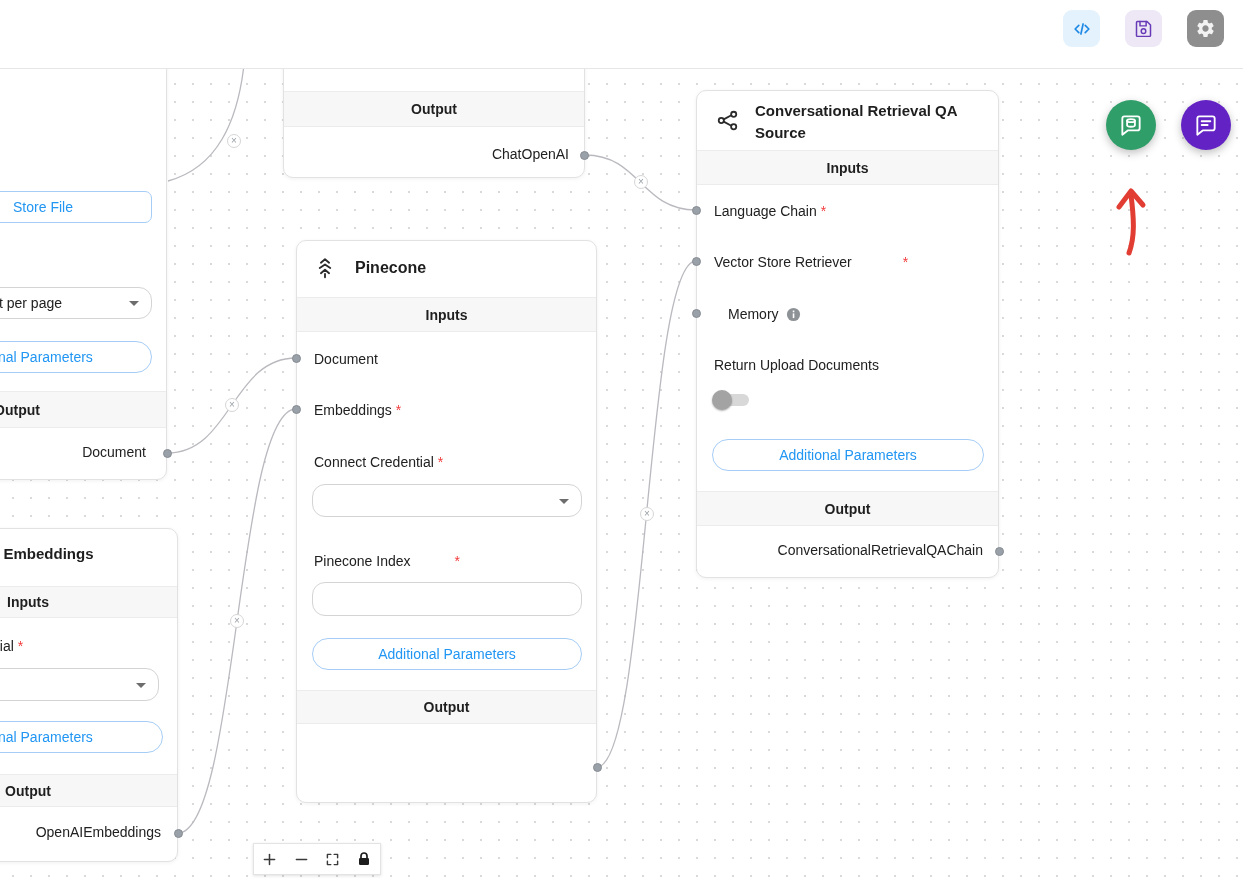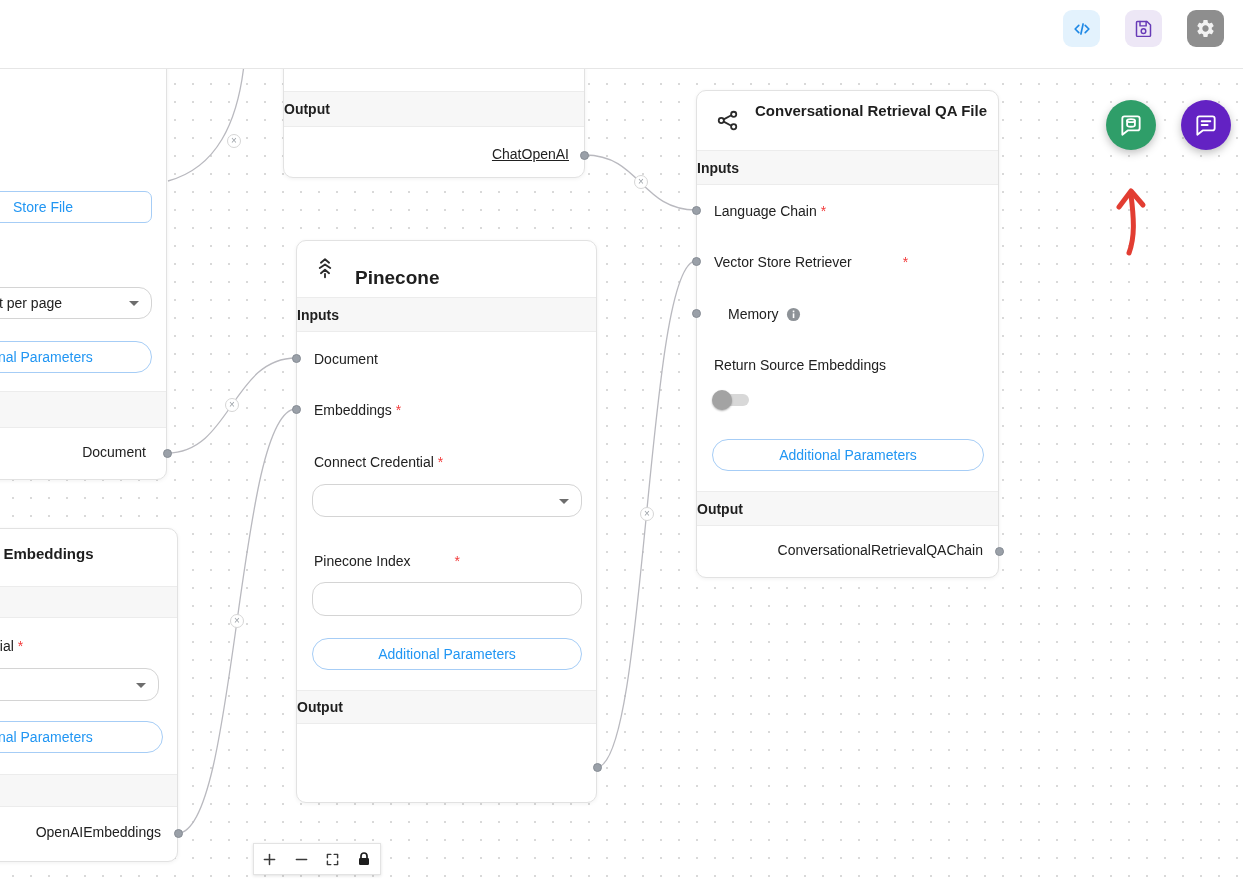--- a/index.html
+++ b/index.html
@@ -29,7 +29,7 @@
     box-shadow:0 1px 4px rgba(0,0,0,.06); z-index:3; }
   .band { position:absolute; left:0; right:0; background:#f7f7f7;
     border-top:1px solid #ececec; border-bottom:1px solid #ececec;
-    display:flex; align-items:center; 
+    display:flex; align-items:center; justify-content:center;
     font-weight:700; font-size:14px; color:#1f1f1f; }
   .ntitle { position:absolute; font-size:15px; font-weight:700; color:#1e1e1e; white-space:nowrap; }
   .label { position:absolute; font-size:14px; color:#212121; white-space:nowrap;

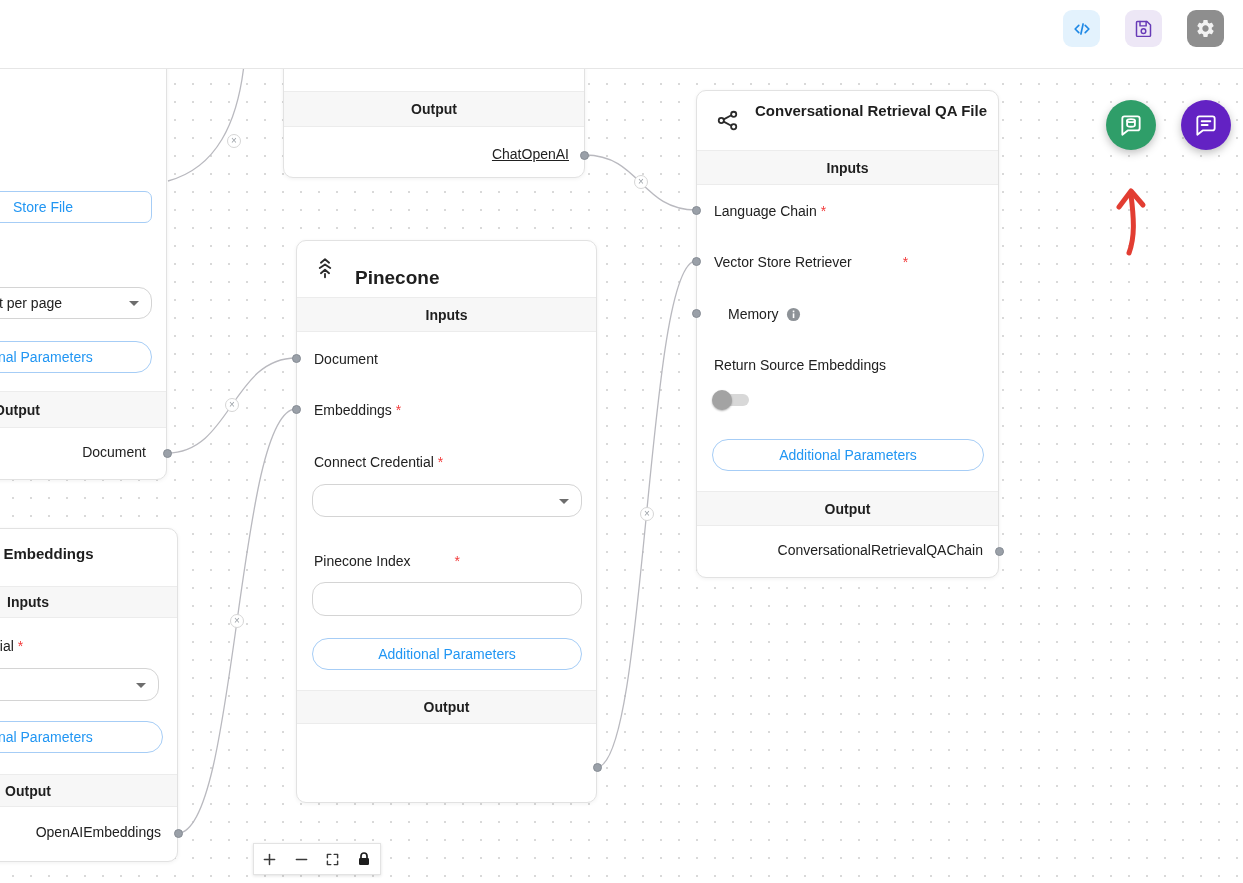--- a/index.html
+++ b/index.html
@@ -209,7 +209,7 @@
       <line x1="8.6" y1="11" x2="15.4" y2="7.4"></line>
       <line x1="8.6" y1="13" x2="15.4" y2="16.6"></line>
     </svg>
-    <div class="ntitle" style="left:58px; top:9px; width:234px; white-space:normal; line-height:22px;">Conversational Retrieval QA File</div>
+    <div class="ntitle" style="left:58px; top:9px; width:234px; white-space:normal; line-height:22px;">Conversational Retrieval QA Source</div>
     <div class="band" style="top:59px; height:35px;">
       <span>Inputs</span>
     </div>

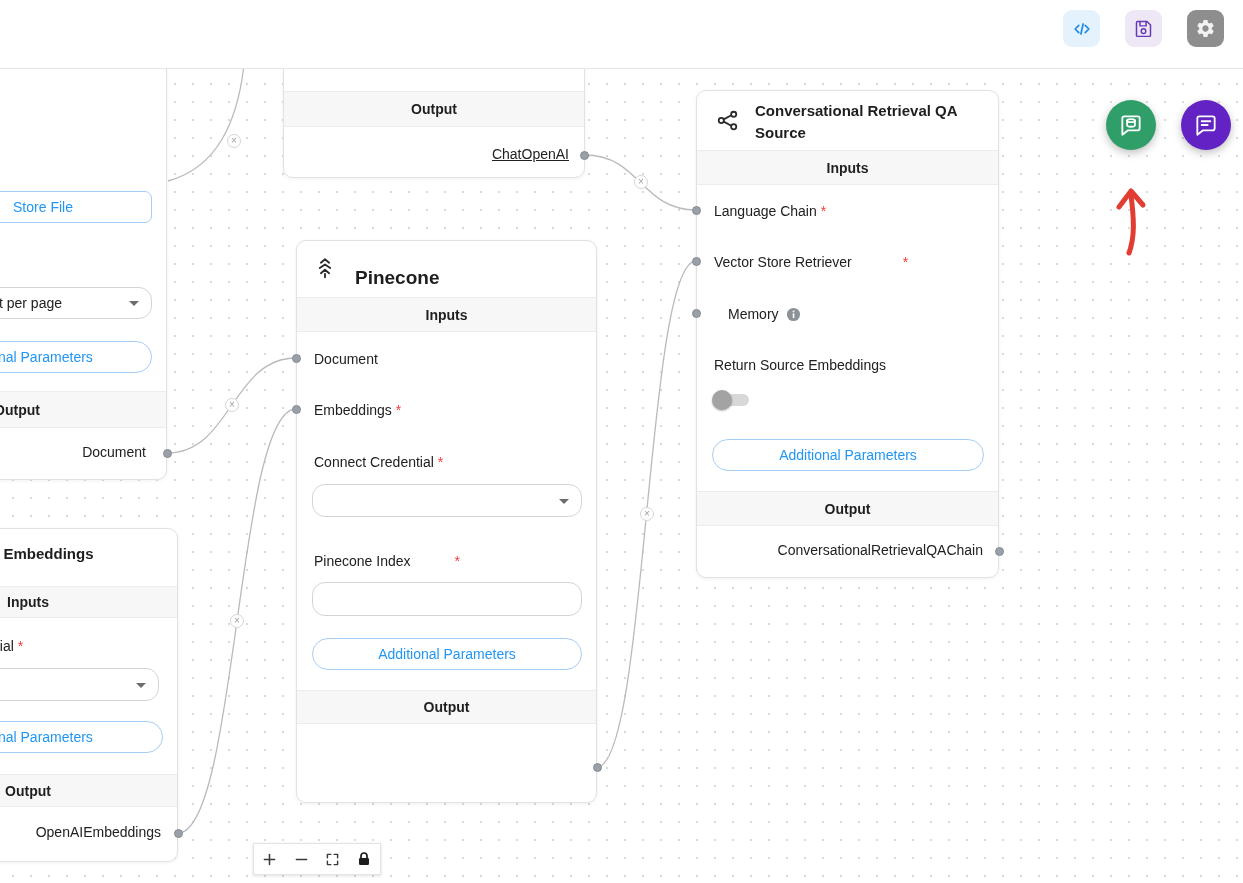--- a/index.html
+++ b/index.html
@@ -116,7 +116,7 @@
     <div class="band" style="top:53px; height:36px;">
       <span>Output</span>
     </div>
-    <div class="anchor-text" style="right:15px; top:108px;text-decoration:underline;">ChatOpenAI</div>
+    <div class="anchor-text" style="right:15px; top:108px;">ChatOpenAI</div>
     <div class="handle" style="right:-5px; top:113px;"></div>
   </div>
 

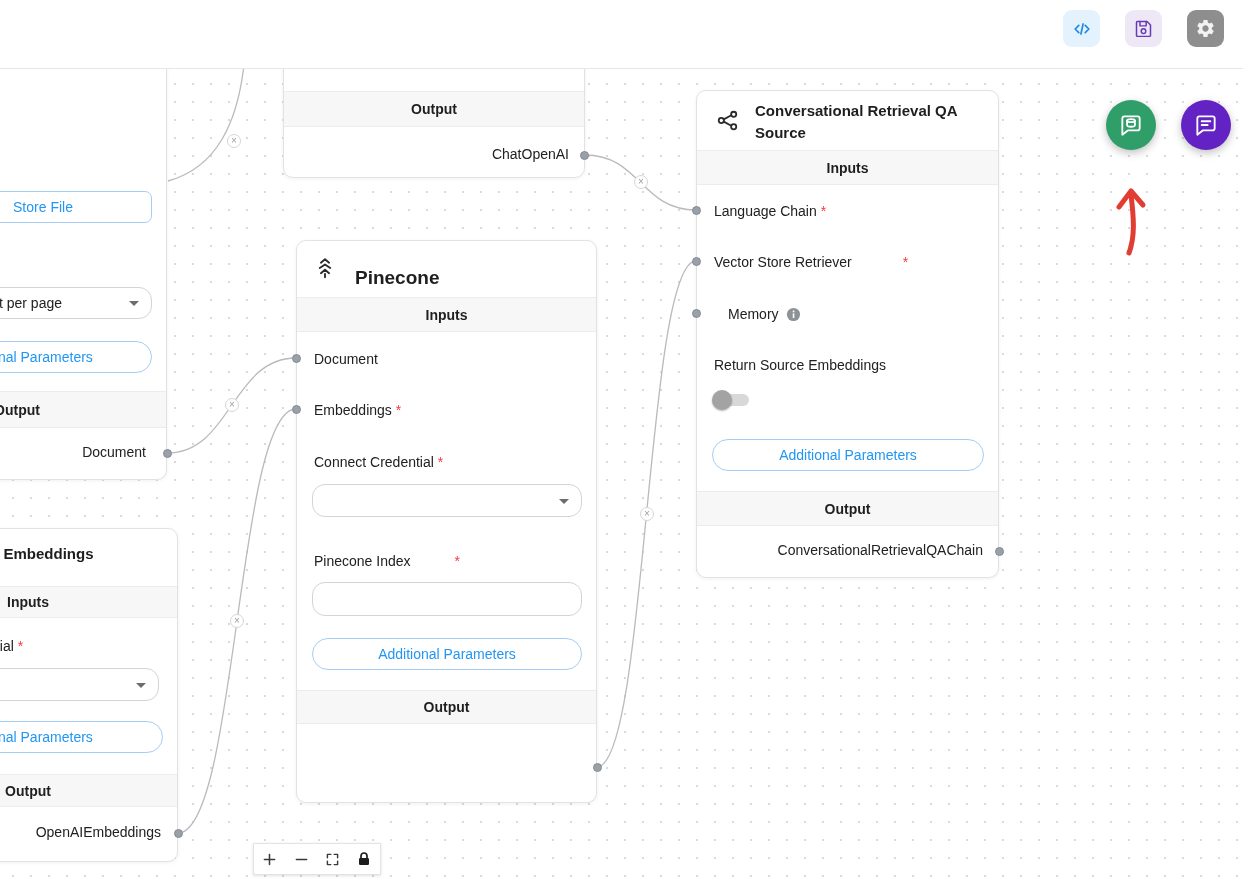--- a/index.html
+++ b/index.html
@@ -167,7 +167,7 @@
       <polyline points="8.5,16.5 12,13.5 15.5,16.5"></polyline>
       <line x1="12" y1="17" x2="12" y2="20"></line>
     </svg>
-    <div class="ntitle" style="left:58px; top:26px; font-size:19px;">Pinecone</div>
+    <div class="ntitle" style="left:58px; top:18px; font-size:16px;">Pinecone</div>
     <div class="band" style="top:56px; height:35px;">
       <span>Inputs</span>
     </div>

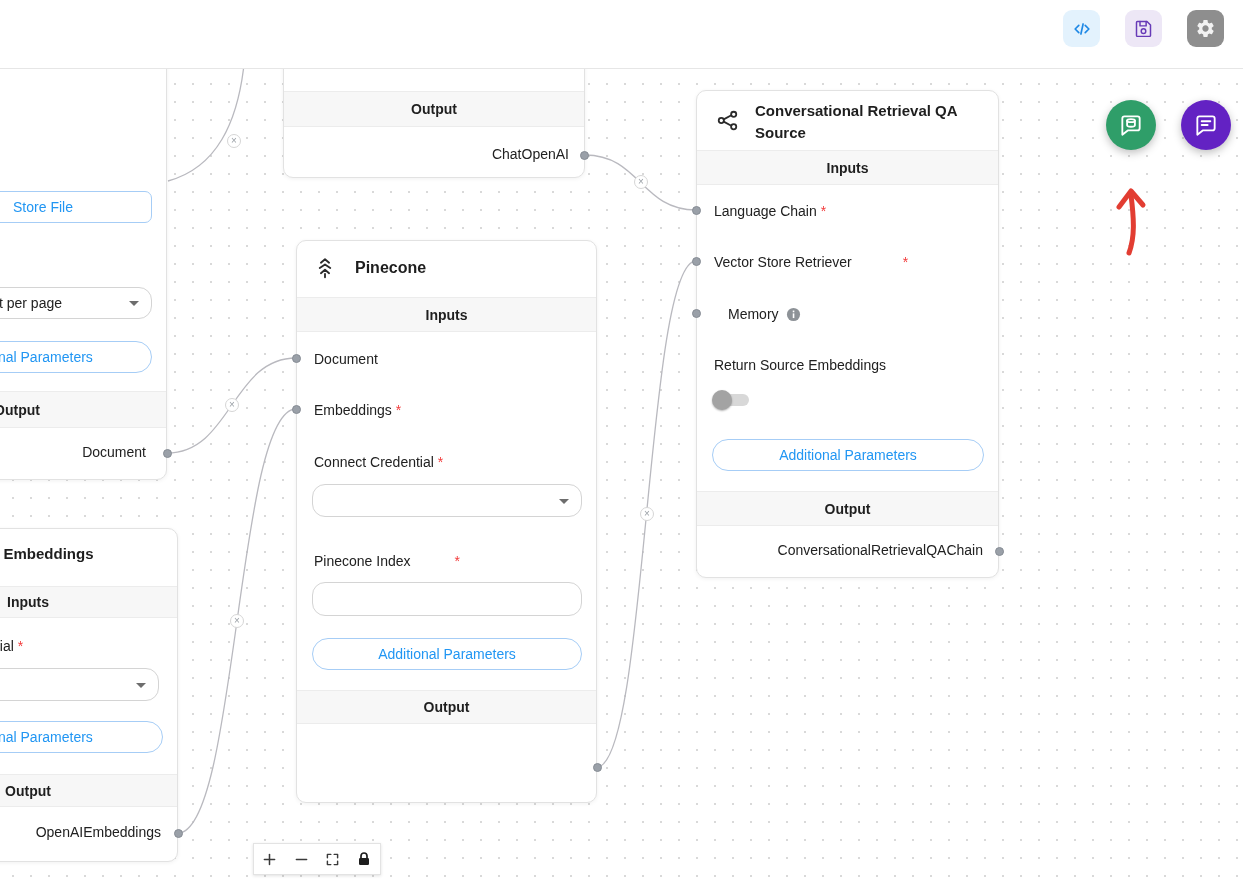--- a/index.html
+++ b/index.html
@@ -235,7 +235,7 @@
     </div>
     <div class="handle" style="left:-5px; top:218px;"></div>
     <div class="label" style="left:17px; top:264px;">
-      <span>Return Source Embeddings</span>
+      <span>Return Upload Documents</span>
     </div>
     <div class="toggle" style="left:15px; top:298px;">
       <span class="track"></span>

